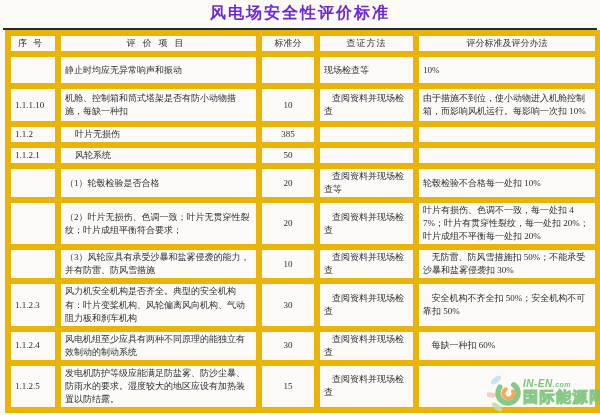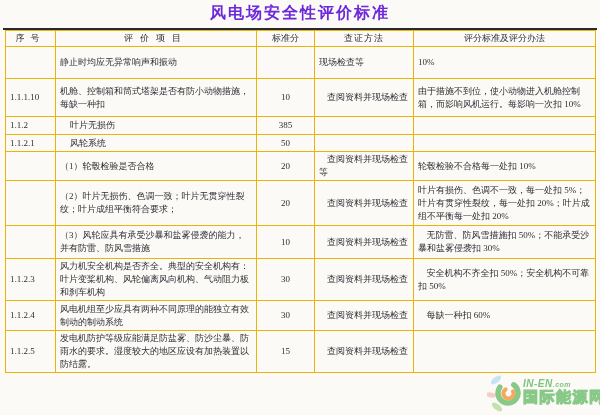--- a/index.html
+++ b/index.html
@@ -34,7 +34,7 @@
     line-height:1.45;
   }
   table.eval td, table.eval th {
-    border:1px solid #eab308;
+    border:6px solid #eab308;
     padding:1px 4px;
     vertical-align:middle;
     font-weight:normal;

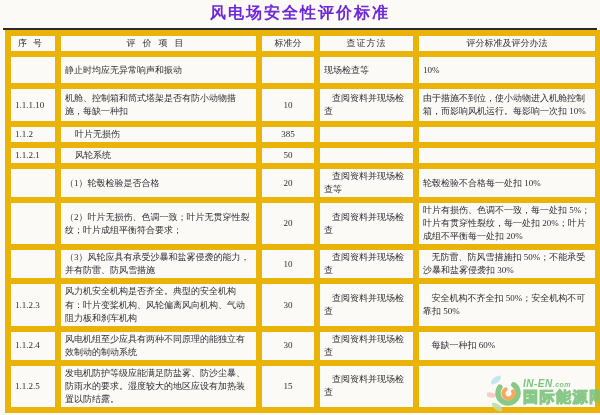--- a/index.html
+++ b/index.html
@@ -159,7 +159,7 @@
       <td>（2）叶片无损伤、色调一致；叶片无贯穿性裂纹；叶片成组平衡符合要求；</td>
       <td class="c-score">20</td>
       <td class="c-meth mind">查阅资料并现场检查</td>
-      <td class="c-crit">叶片有损伤、色调不一致，每一处扣 5%；叶片有贯穿性裂纹，每一处扣 20%；叶片成组不平衡每一处扣 20%</td>
+      <td class="c-crit">叶片有损伤、色调不一致，每一处扣 47%；叶片有贯穿性裂纹，每一处扣 20%；叶片成组不平衡每一处扣 20%</td>
     </tr>
 
     <tr style="height:33px">

